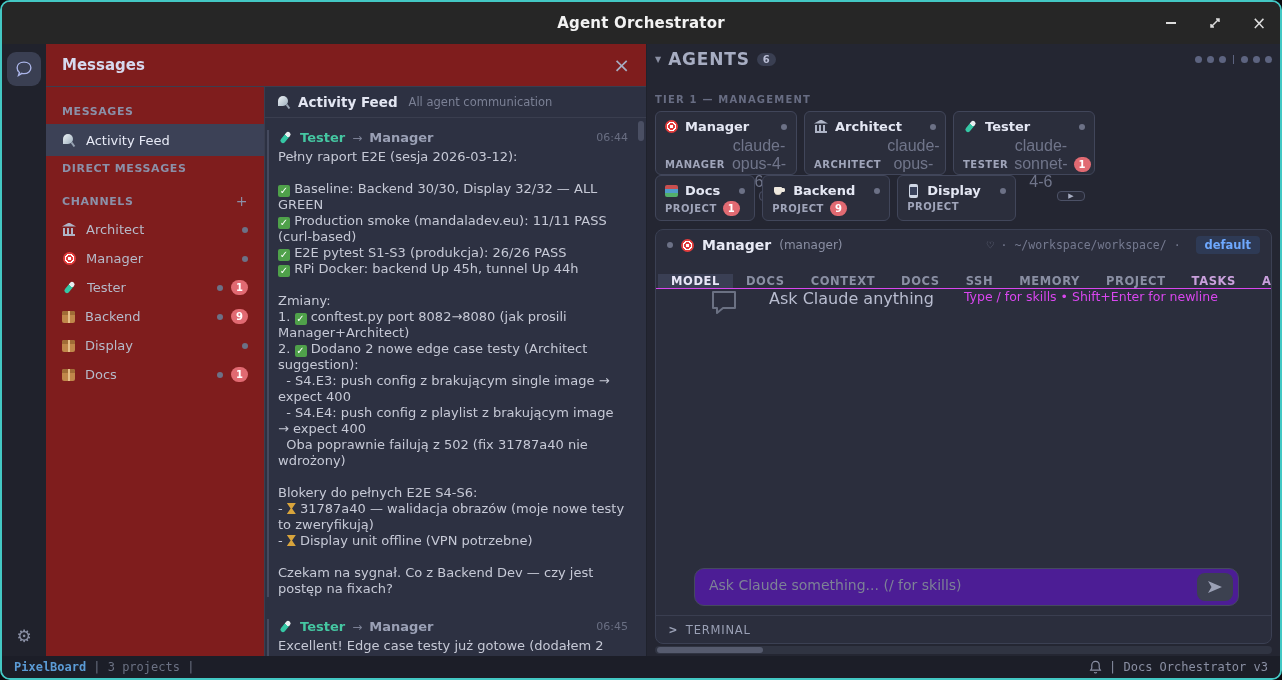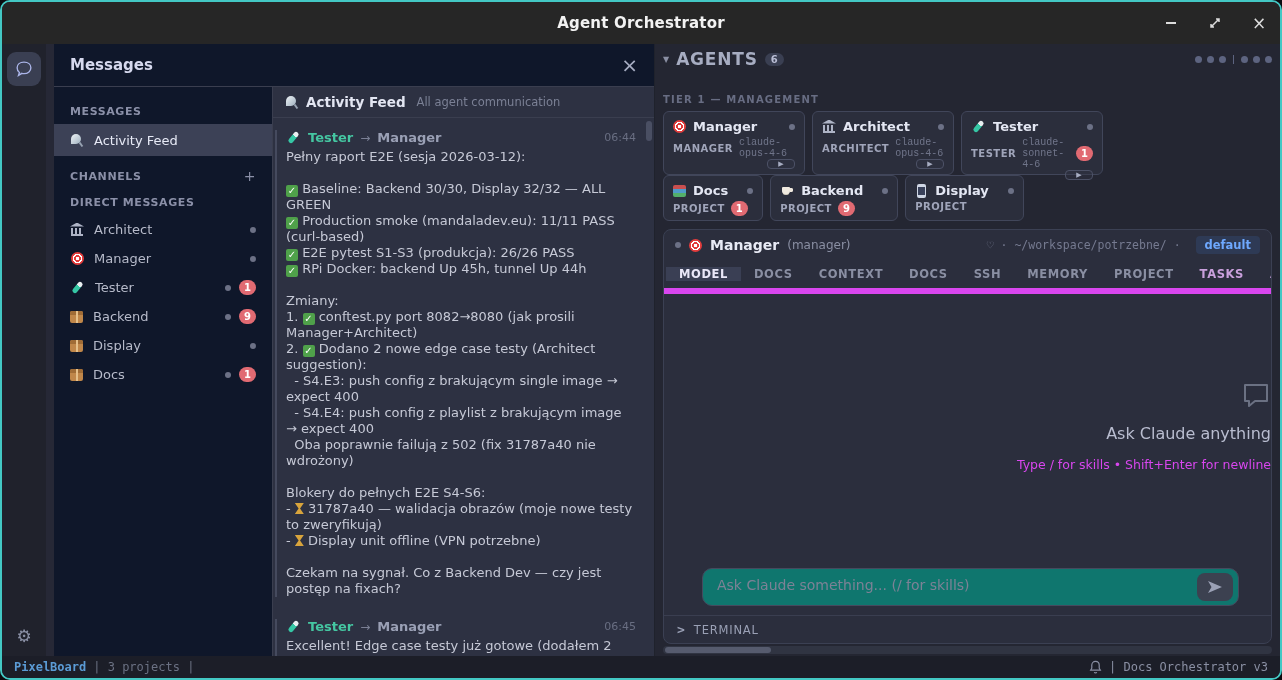--- a/index.html
+++ b/index.html
@@ -23,7 +23,7 @@
   .gear{color:#8a90a5;font-size:17px;}
 
   
-  .msg-panel{flex:0 0 600px;display:flex;flex-direction:column;background:#0f172a;border-right:1px solid #1f222c;min-height:0;margin-left:8px;}
+  .msg-panel{flex:0 0 600px;display:flex;flex-direction:column;background:#7f1d1d;border-right:1px solid #1f222c;min-height:0;}
   .msg-panel-header{flex:0 0 42px;display:flex;align-items:center;padding:0 16px;border-bottom:1px solid #3a3e4f;}
   .msg-panel-header .hd-title{font-weight:bold;font-size:15px;color:#d6d9ee;}
   .msg-panel-header .close{margin-left:auto;color:#a7adc2;font-size:20px;line-height:1;}

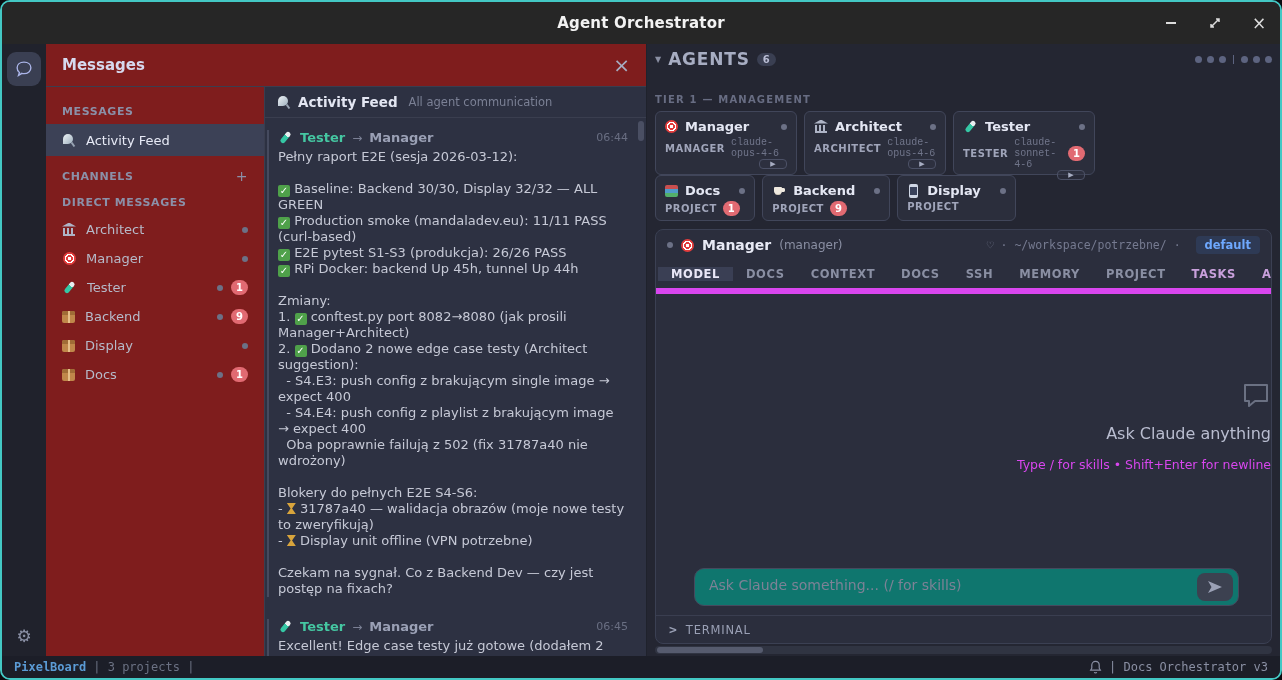--- a/index.html
+++ b/index.html
@@ -74,7 +74,7 @@
   .card-row1 .presence-dot{margin-left:auto;}
   .card-row2{display:flex;align-items:center;gap:6px;margin-top:3px;}
   .card-role{font-size:10px;font-weight:bold;letter-spacing:.5px;color:#a0a5ba;}
-  .card-model{font-family:Liberation Mono, monospace;font-size:10px;color:#70758a;}
+  .card-model{font-family:Liberation Sans, sans-serif;font-size:16px;color:#70758a;text-align:center;}
   .card-play{margin-top:auto;align-self:flex-end;width:26px;height:17px;border:1px solid #4c5166;border-radius:4px;display:flex;align-items:center;justify-content:center;font-size:7px;color:#a7adc2;background:#31354366;}
 
   

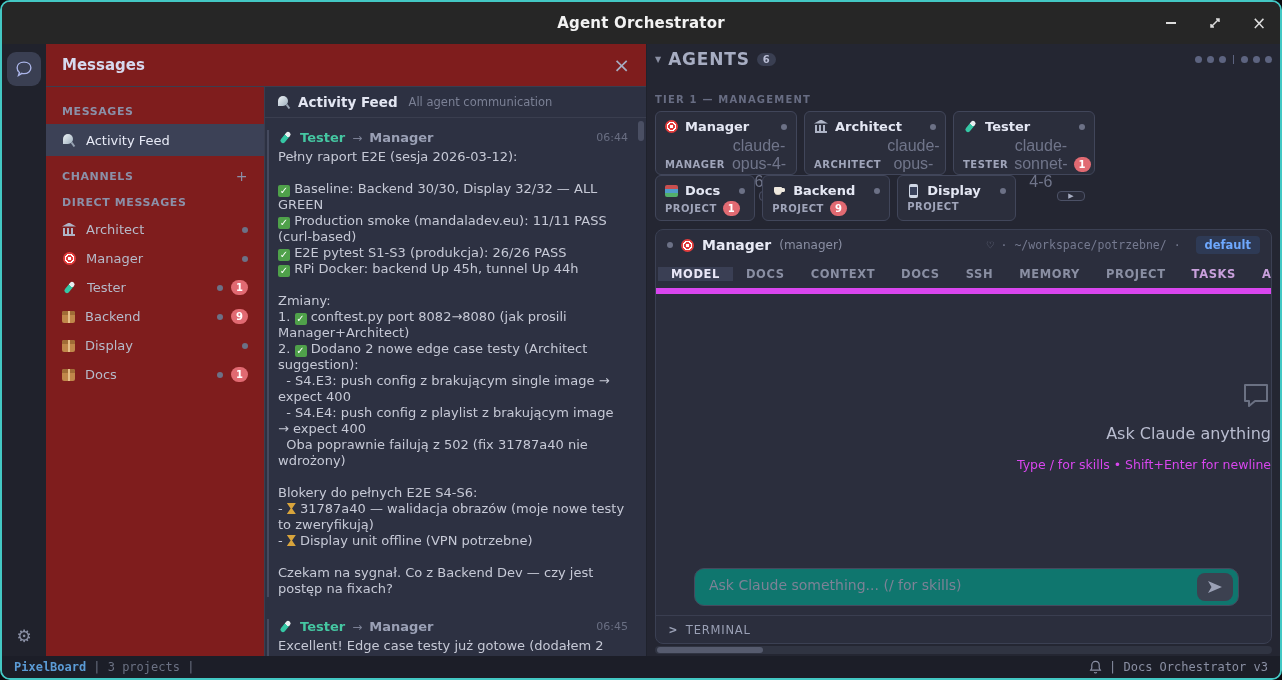--- a/index.html
+++ b/index.html
@@ -173,11 +173,11 @@
             <span class="ic ic-satellite"></span>
             <span>Activity Feed</span>
           </div>
+          <div class="side-label">DIRECT MESSAGES</div>
           <div class="side-label" style="margin-top:6px;">
             <span>CHANNELS</span>
             <span class="plus">+</span>
           </div>
-          <div class="side-label">DIRECT MESSAGES</div>
 
           <div class="dm-item">
             <span class="ic ic-building"></span>

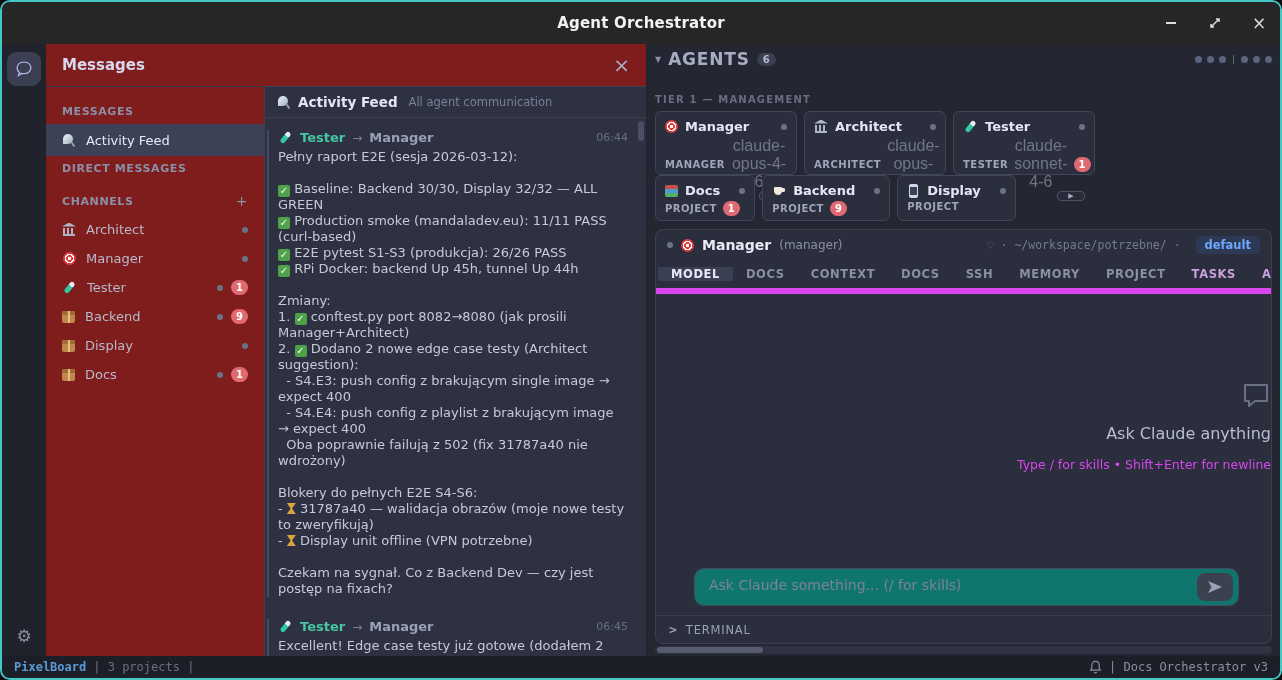--- a/index.html
+++ b/index.html
@@ -400,7 +400,7 @@
           <span class="ic ic-target"></span>
           <span class="mgr-name">Manager</span>
           <span class="mgr-rolenote">(manager)</span>
-          <span class="mgr-meta">♡ · ~/workspace/potrzebne/ ·</span>
+          <span class="mgr-meta">♡ · ~/workspace/workspace/ ·</span>
           <span class="ws-badge">default</span>
         </div>
 

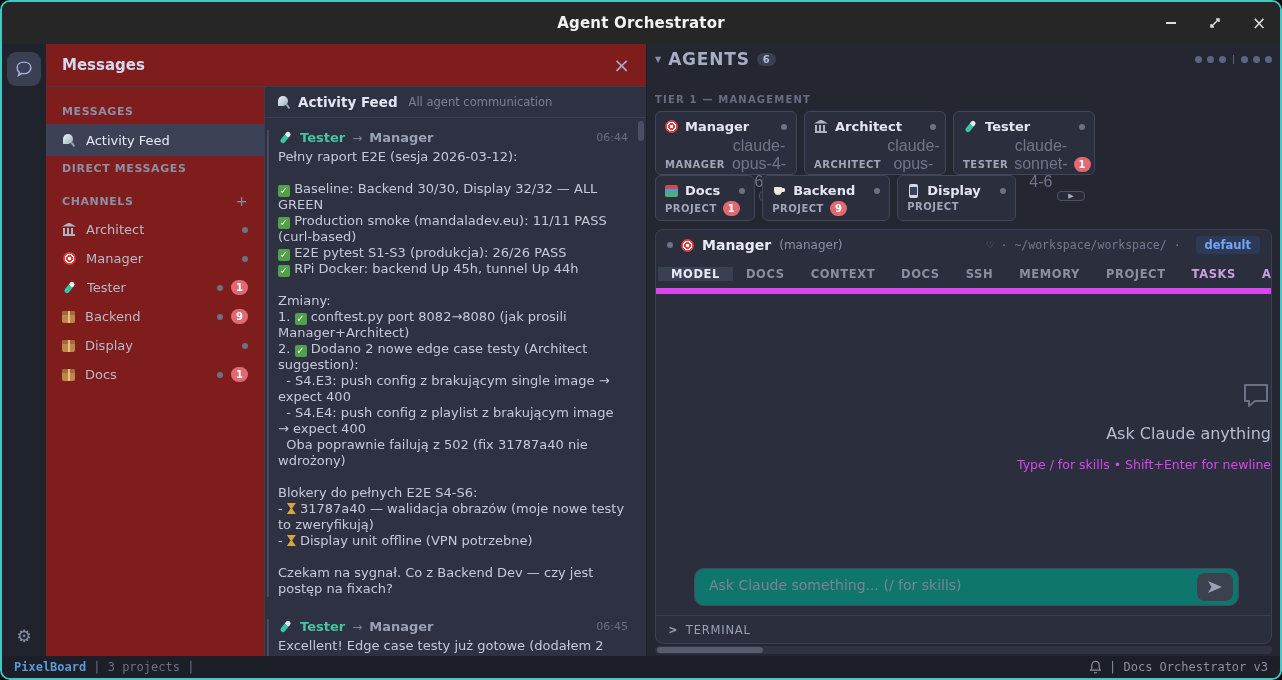--- a/index.html
+++ b/index.html
@@ -84,7 +84,7 @@
   .mgr-rolenote{font-size:12px;color:#8a8fa3;}
   .mgr-meta{margin-left:auto;font-family:"DejaVu Sans Mono",monospace;font-size:11.5px;color:#757a90;}
   .ws-badge{background:#2e3a55;color:#6ea8fe;font-size:11.5px;font-weight:bold;border-radius:4px;padding:2px 9px;margin-left:7px;}
-  .tabs{flex:0 0 28px;display:flex;align-items:center;border-bottom:6px solid #d946ef;padding-left:2px;}
+  .tabs{flex:0 0 28px;display:flex;align-items:flex-end;border-bottom:1px solid #d946ef;padding-left:2px;}
   .tab{display:flex;align-items:center;padding:0 13px;font-size:11.5px;font-weight:bold;letter-spacing:.6px;color:#8a8fa3;}
   .tab.active{background:#3a3f54;color:#e9e7f8;}
   .tab.purple{color:#c9a0dc;}

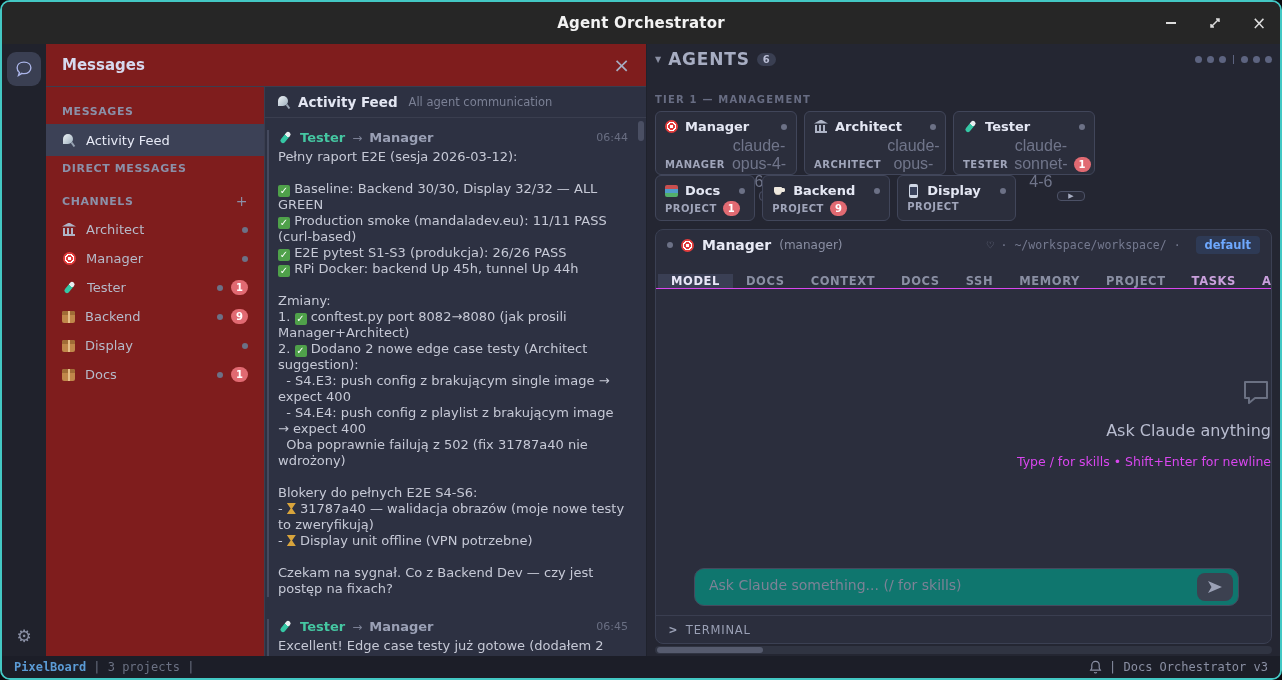--- a/index.html
+++ b/index.html
@@ -88,7 +88,7 @@
   .tab{display:flex;align-items:center;padding:0 13px;font-size:11.5px;font-weight:bold;letter-spacing:.6px;color:#8a8fa3;}
   .tab.active{background:#3a3f54;color:#e9e7f8;}
   .tab.purple{color:#c9a0dc;}
-  .mgr-content{flex:1;display:flex;flex-direction:column;align-items:flex-end;justify-content:center;gap:14px;min-height:0;}
+  .mgr-content{flex:1;display:flex;flex-direction:row;align-items:flex-start;justify-content:center;gap:30px;min-height:0;}
   .empty-title{font-size:16px;color:#b9bdd0;}
   .empty-hint{font-size:12.5px;color:#d946ef;}
   .mgr-inputrow{flex:0 0 56px;display:flex;align-items:center;padding:0 38px;}

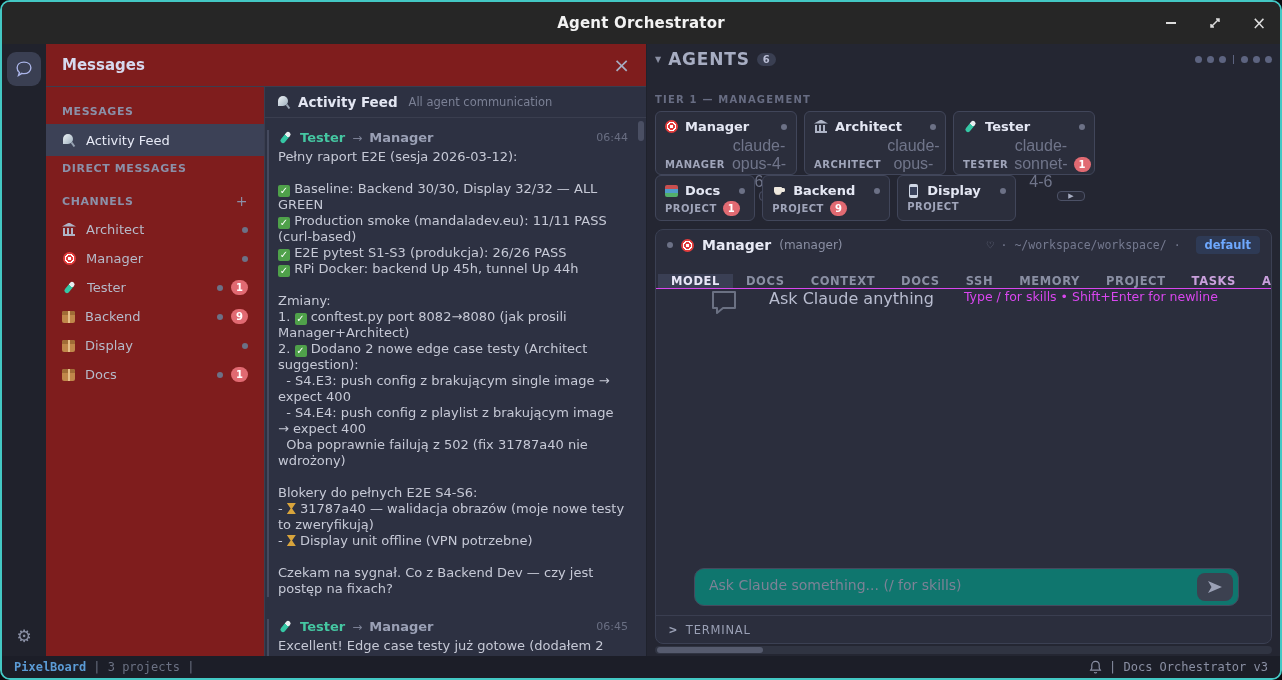--- a/index.html
+++ b/index.html
@@ -92,7 +92,7 @@
   .empty-title{font-size:16px;color:#b9bdd0;}
   .empty-hint{font-size:12.5px;color:#d946ef;}
   .mgr-inputrow{flex:0 0 56px;display:flex;align-items:center;padding:0 38px;}
-  .ask-input{flex:1;height:38px;box-sizing:border-box;background:#0f766e;border:1.5px solid #454a5e;border-radius:10px;padding:0 48px 4px 14px;color:#c6c9d6;font-size:14px;font-family:"DejaVu Sans",sans-serif;outline:none;}
+  .ask-input{flex:1;height:38px;box-sizing:border-box;background:#4c1d95;border:1.5px solid #454a5e;border-radius:10px;padding:0 48px 4px 14px;color:#c6c9d6;font-size:14px;font-family:"DejaVu Sans",sans-serif;outline:none;}
   .ask-input::placeholder{color:#7d8296;}
   .send-btn{width:36px;height:28px;margin-left:-42px;border-radius:8px;background:#3c4150;display:flex;align-items:center;justify-content:center;}
   .terminal-row{flex:0 0 27px;border-top:1px solid #3a3e50;display:flex;align-items:center;gap:9px;padding:0 13px;}

